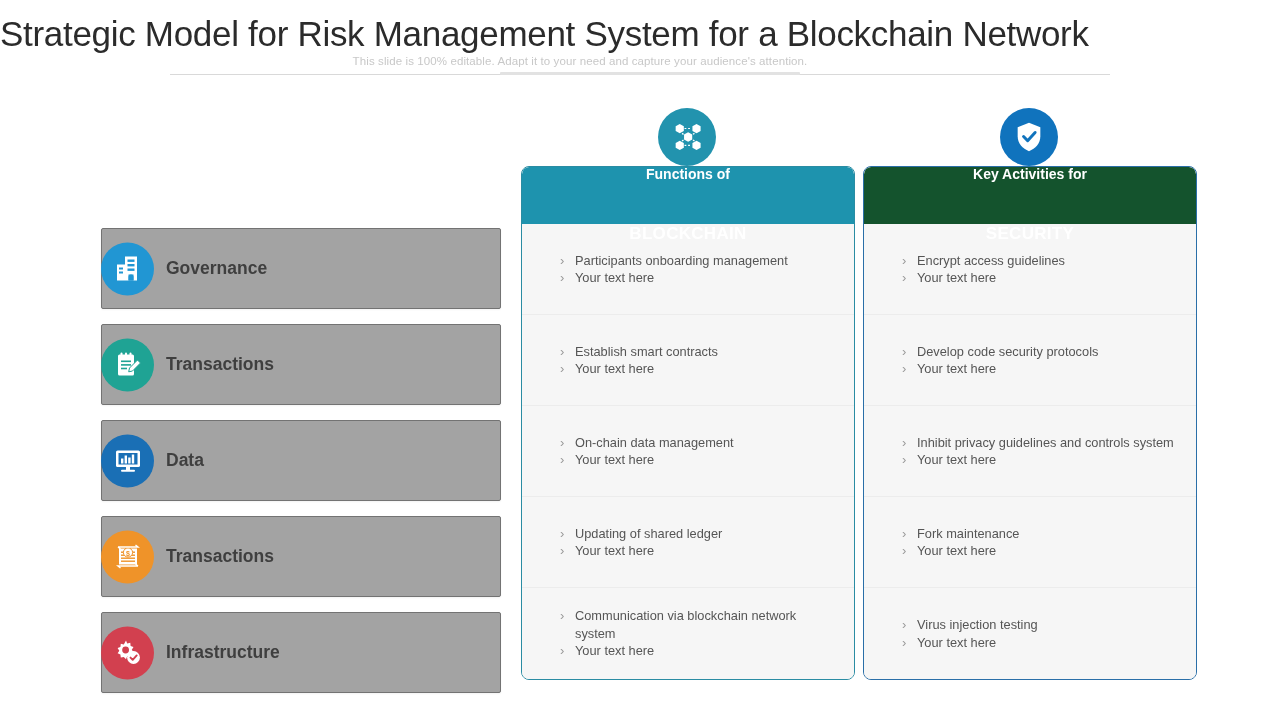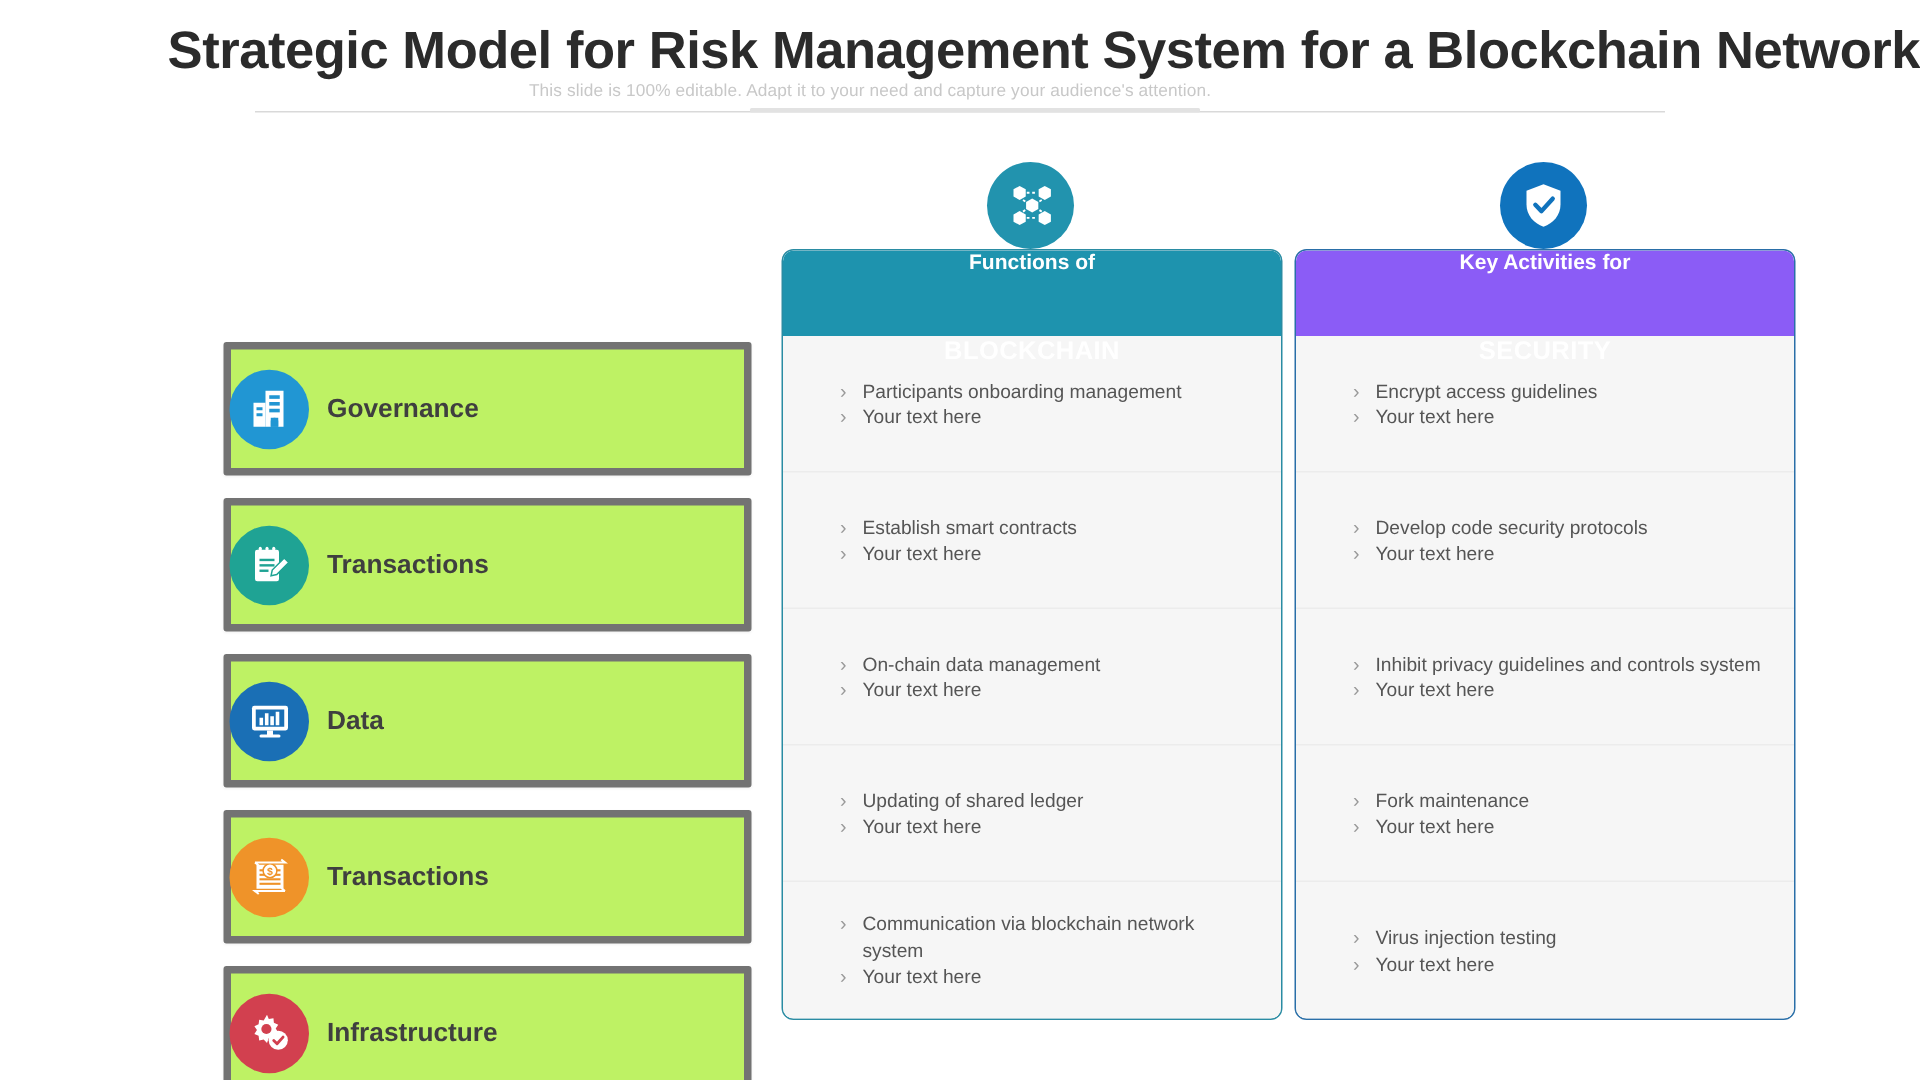--- a/index.html
+++ b/index.html
@@ -28,9 +28,9 @@
     top: 14px;
     left: 0;
     width: 1280px;
-    text-align: right;
+    text-align: left;
     font-size: 35px;
-    font-weight: 700;
+    font-weight: 400;
     color: #2b2b2b;
     letter-spacing: -0.3px;
     white-space: nowrap;

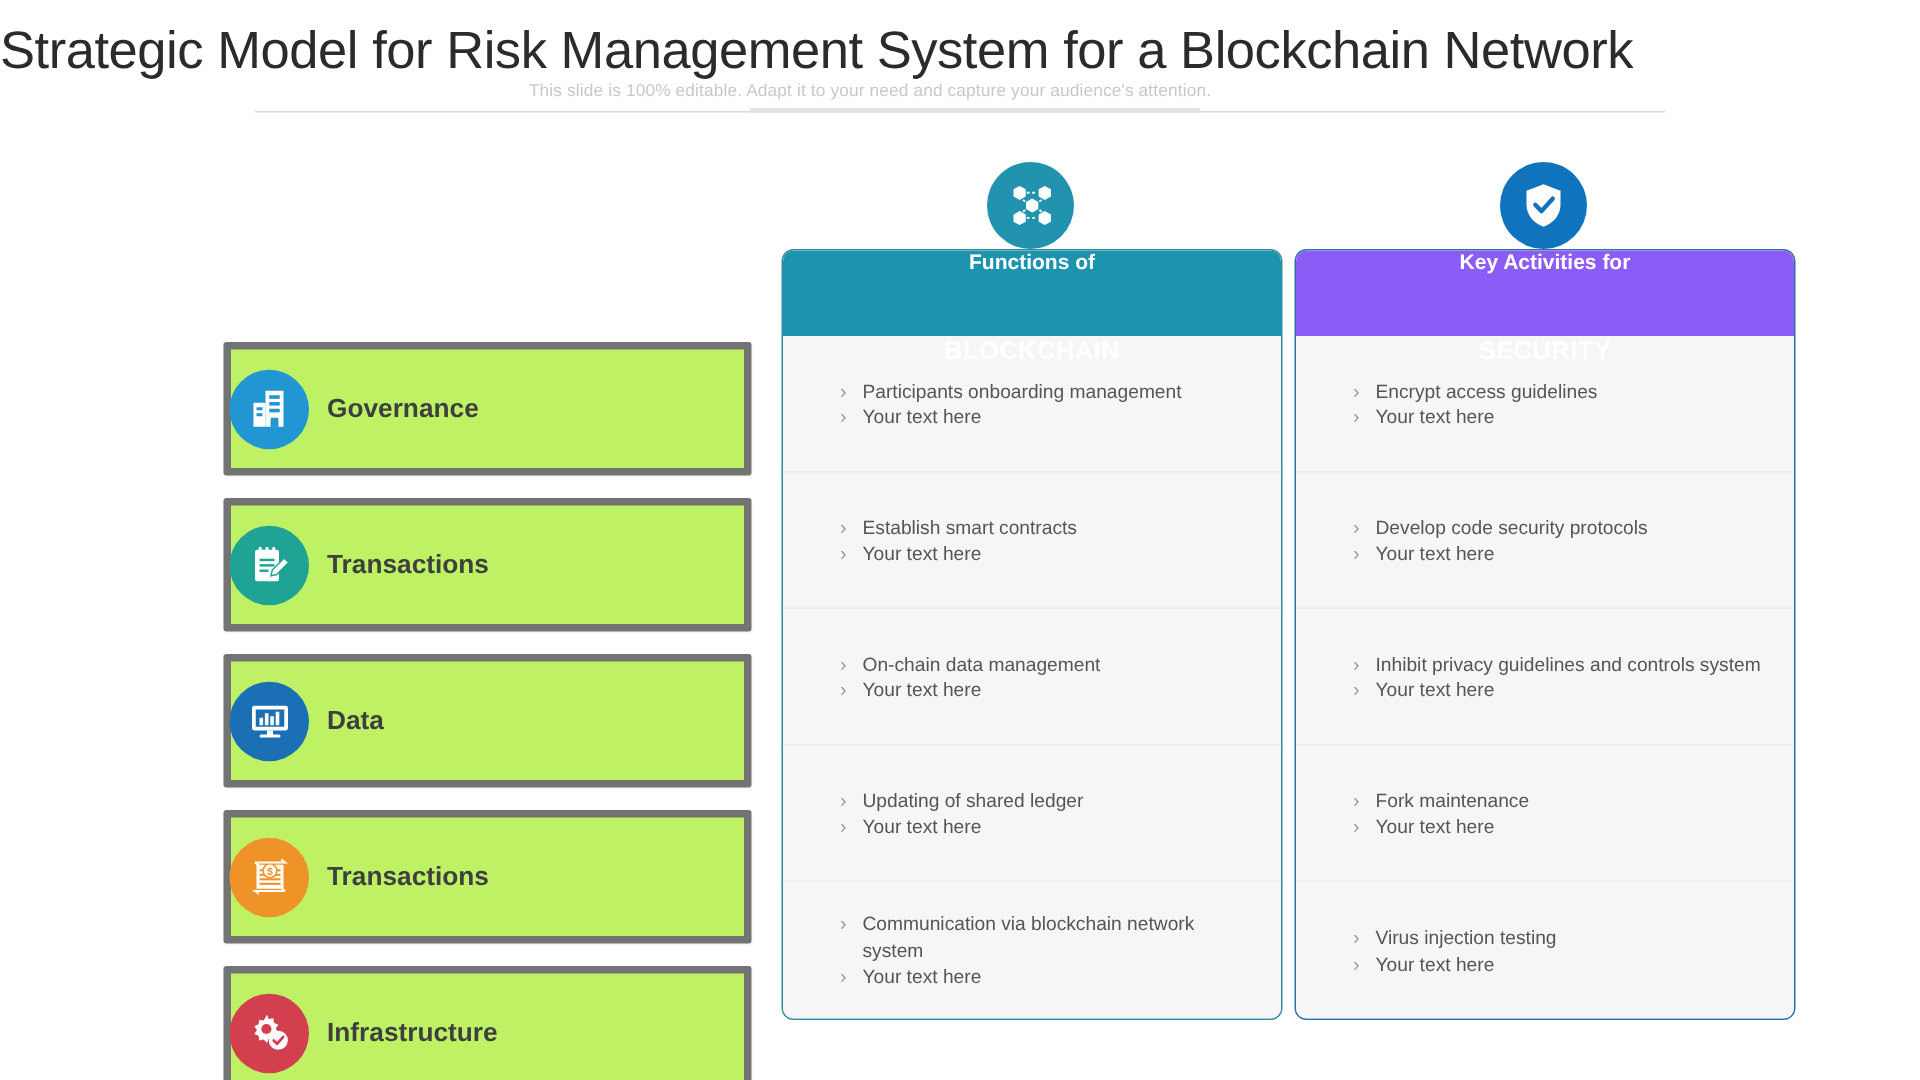--- a/index.html
+++ b/index.html
@@ -353,7 +353,7 @@
       </svg>
     </div>
     <div class="column security" style="border-color: rgb(42, 111, 168);">
-      <div class="column-header security" style="background: #8b5cf6;">
+      <div class="column-header security" style="background: #14532d;">
         <div class="header-line1">Key Activities  for</div>
         <div class="header-line2">SECURITY</div>
       </div>

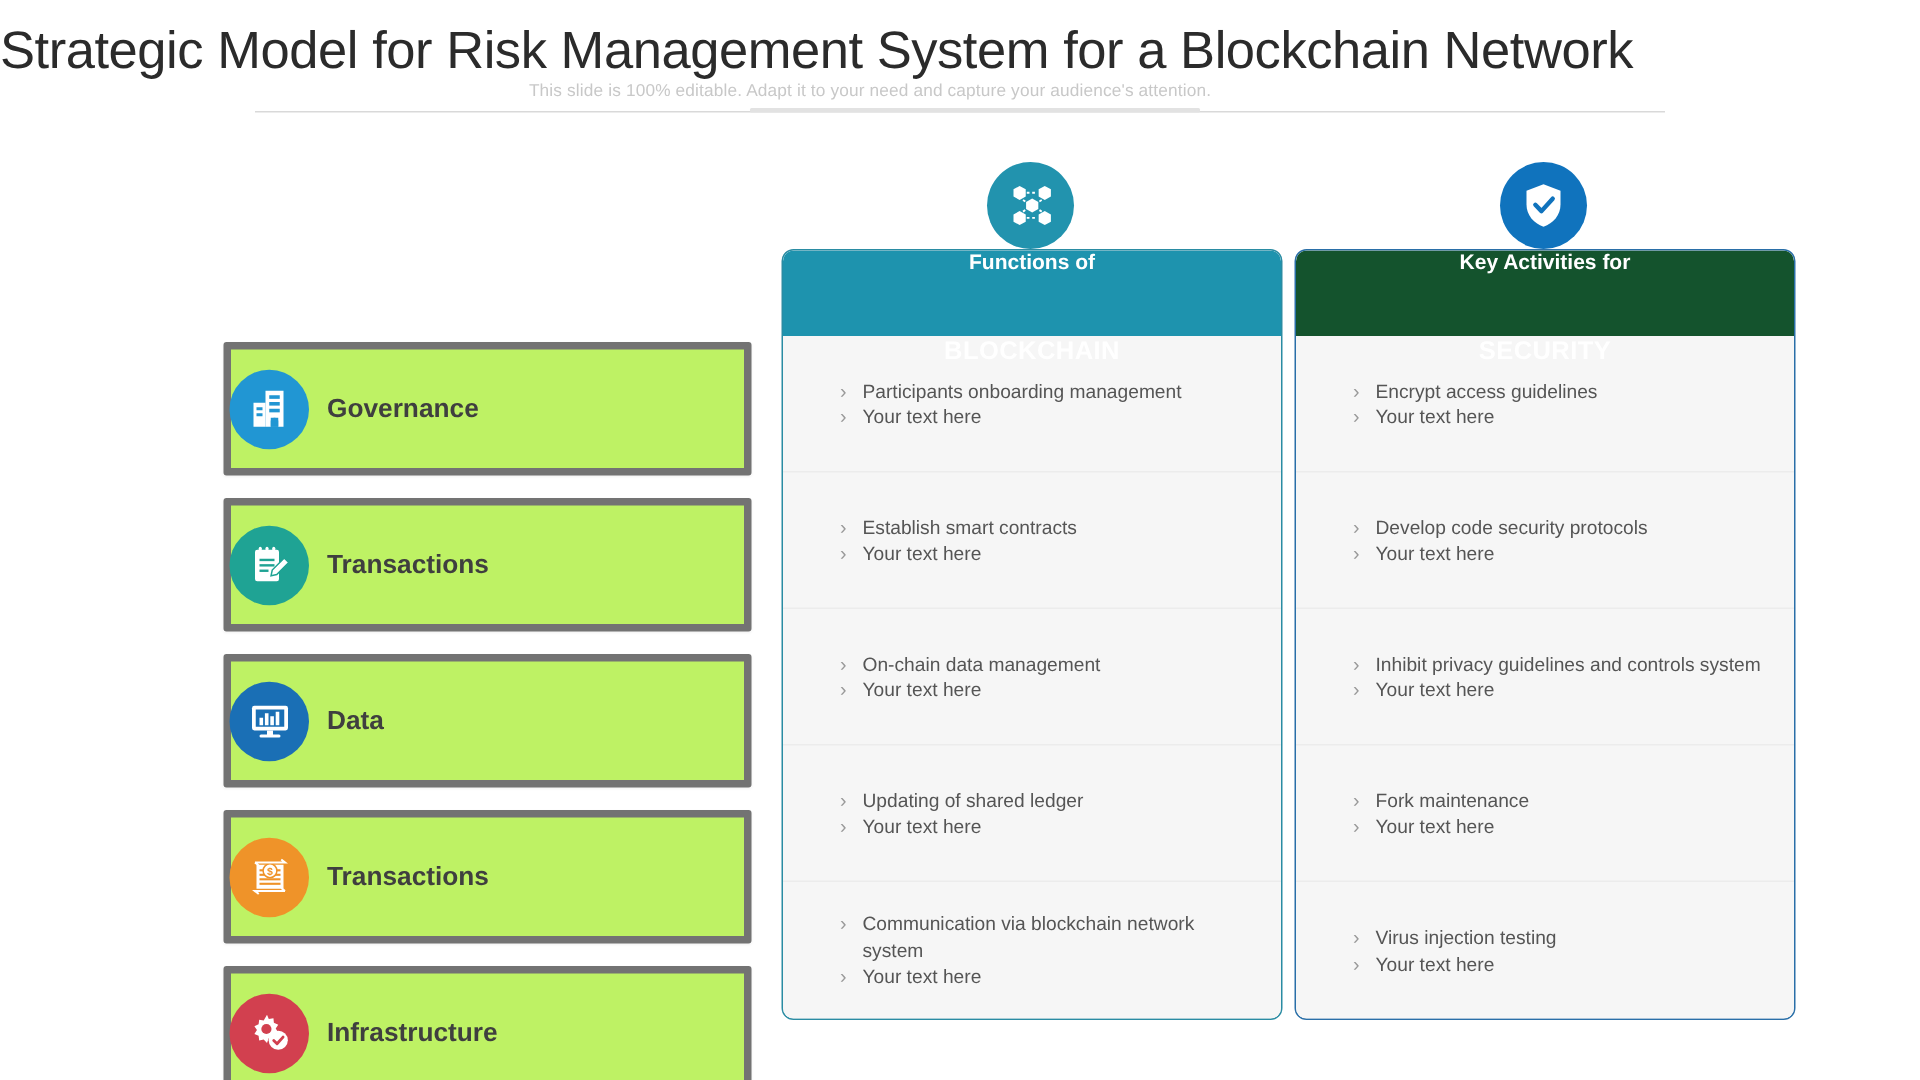--- a/index.html
+++ b/index.html
@@ -74,13 +74,12 @@
     position: relative;
     height: 79px;
     margin-bottom: 15px;
-    background: #bef264;
-    border: 5px solid #737373;
+    background: #a3a3a3;
+    border: 1px solid #737373;
     border-radius: 2px;
     display: flex;
     align-items: center;
     box-shadow: 0 1px 2px rgba(0,0,0,0.05);
-    margin-left: 48px;
   }
   .sidebar-icon {
     position: absolute;

